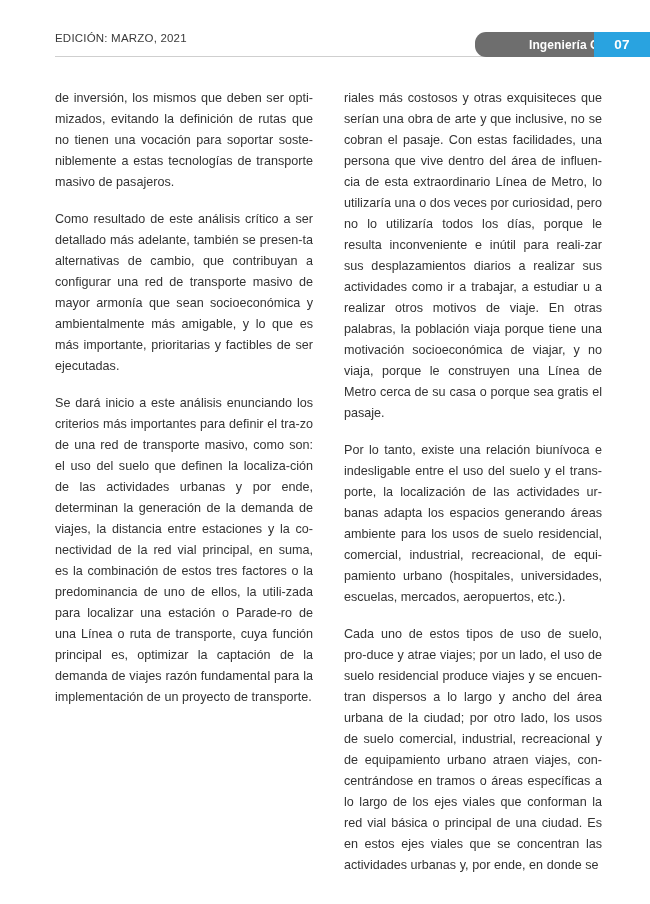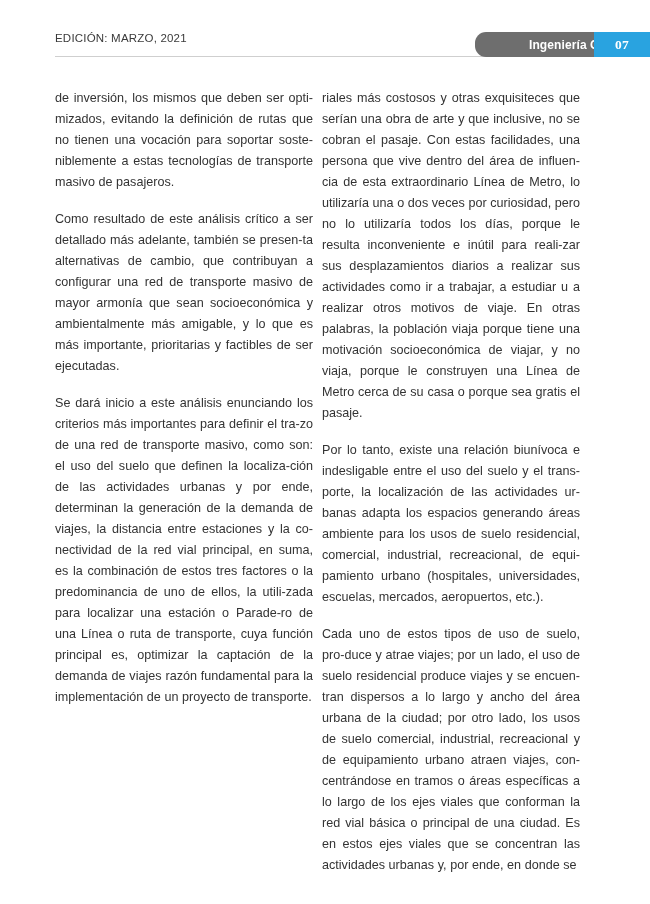--- a/index.html
+++ b/index.html
@@ -92,7 +92,6 @@
     font-size: 13.5px;
     font-weight: 700;
     letter-spacing: 0.3px;
-    font-family: Liberation Serif, serif;
   }
 
   

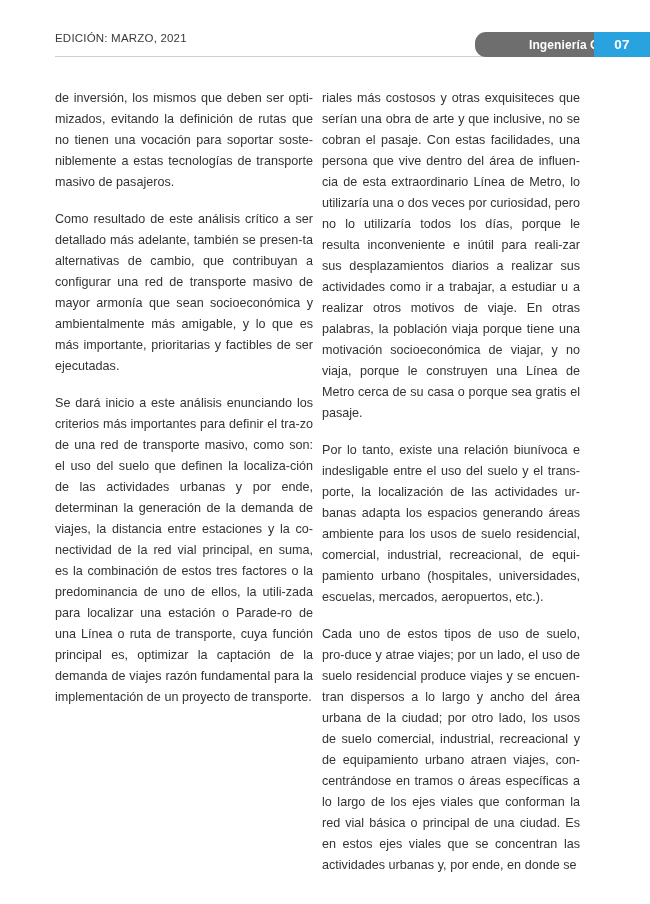--- a/index.html
+++ b/index.html
@@ -101,7 +101,7 @@
     left: 55px;
     width: 540px;
     display: flex;
-    gap: 9px;
+    gap: 31px;
   }
 
   .column {

